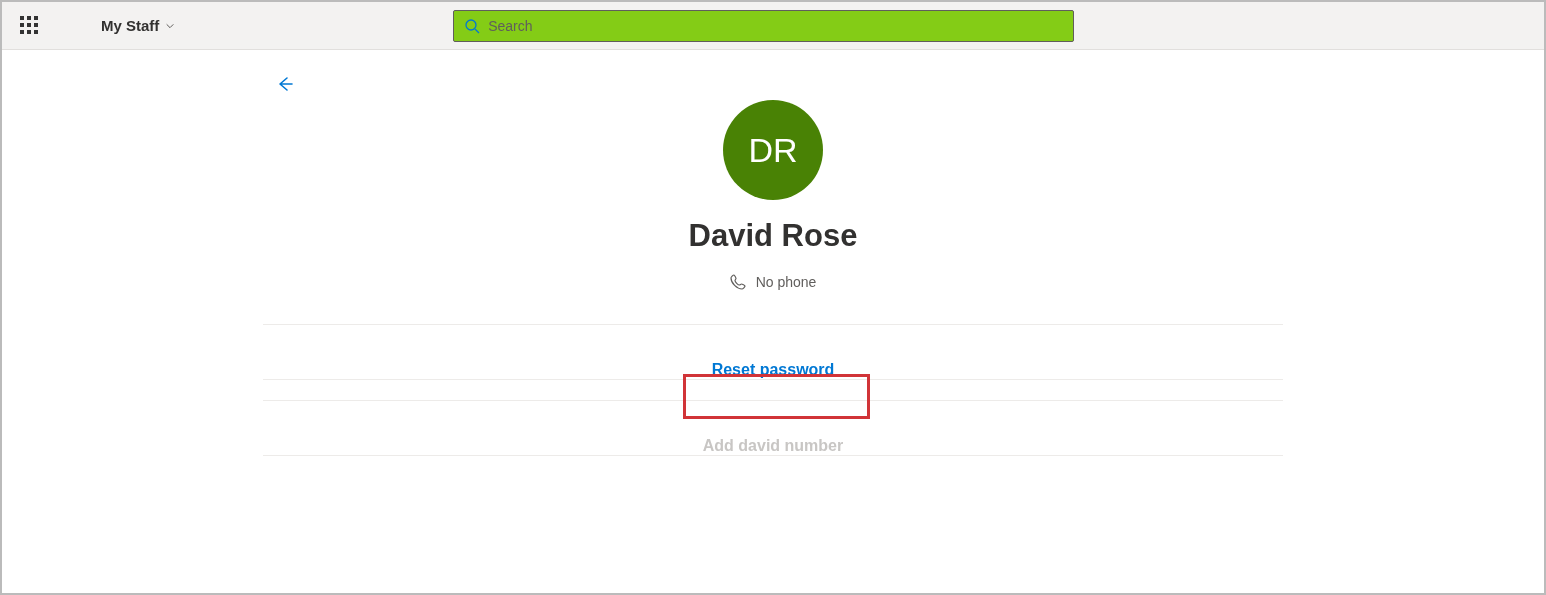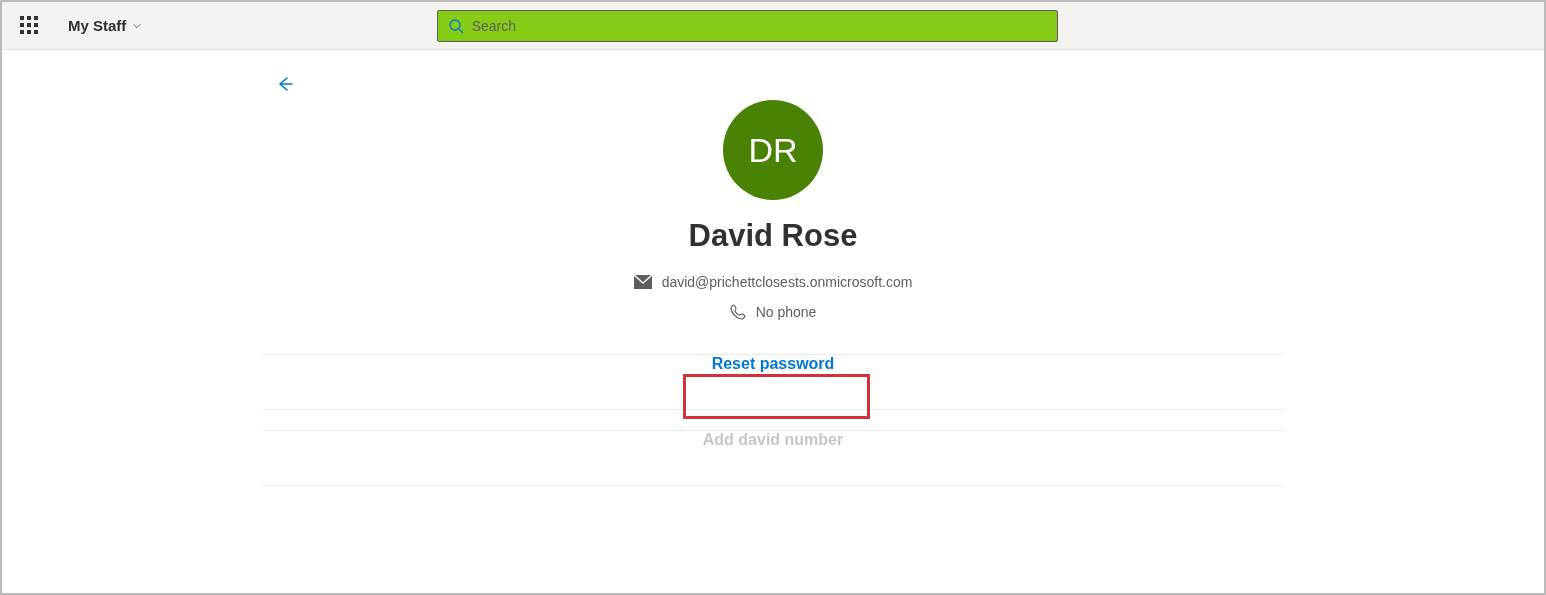--- a/index.html
+++ b/index.html
@@ -18,6 +18,7 @@
       align-items: center;
       padding: 0 12px;
       border-bottom: 1px solid #e1dfdd;
+      gap: 33px;
     }
     .waffle {
       width: 20px;

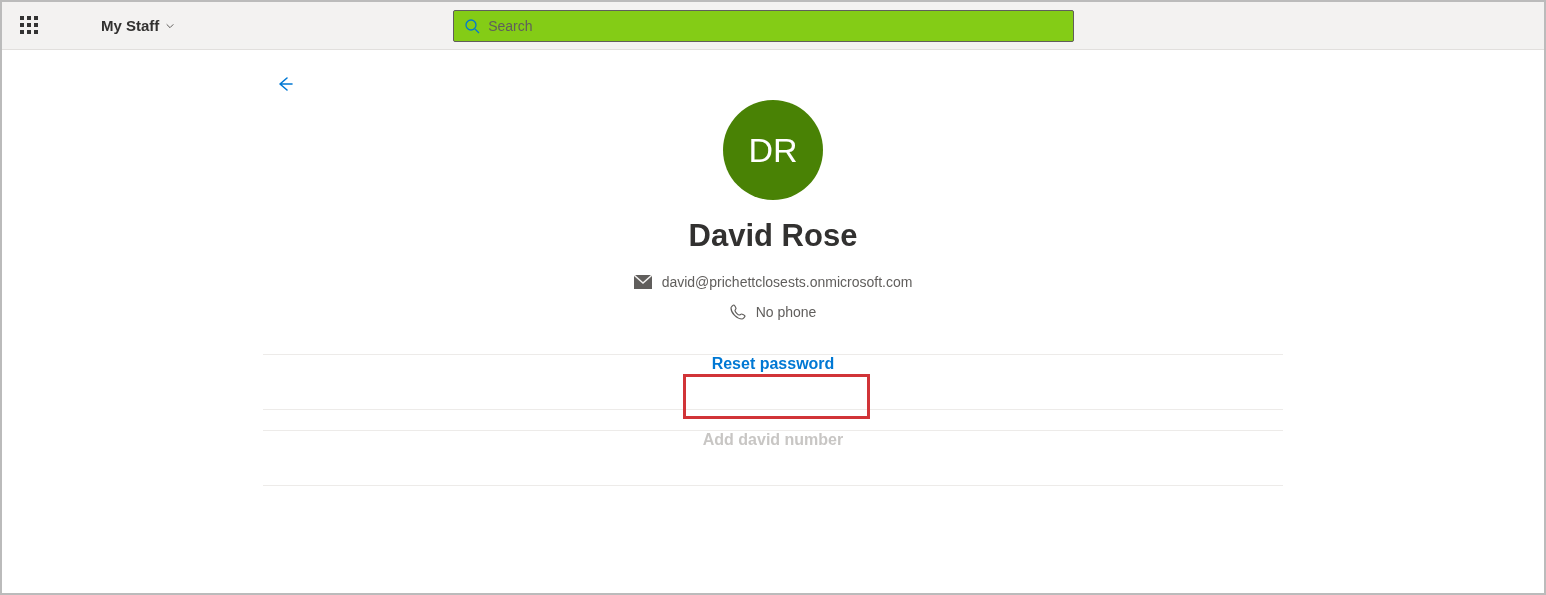--- a/index.html
+++ b/index.html
@@ -198,13 +198,6 @@
       <div class="avatar">DR</div>
       <div class="person-name">David Rose</div>
       <div class="info-row">
-        <svg width="18" height="14" viewBox="0 0 18 14">
-            <rect x="0" y="0" width="18" height="14" fill="#605e5c"></rect>
-            <path d="M0 0 L9 8 L18 0" stroke="#f3f2f1" stroke-width="1.5" fill="none"></path>
-          </svg>
-        <span>david@prichettclosests.onmicrosoft.com</span>
-      </div>
-      <div class="info-row">
         <svg width="16" height="16" viewBox="0 0 16 16">
             <path d="M4 1 C3 1 1 3 1 4 C1 9 7 15 12 15 C13 15 15 13 15 12 C15 11.5 12 10 11.5 10 C11 10 10 11 9.5 11 C8 11 5 8 5 6.5 C5 6 6 5 6 4.5 C6 4 4.5 1 4 1 Z" stroke="#605e5c" stroke-width="1.2" fill="none"></path>
           </svg>

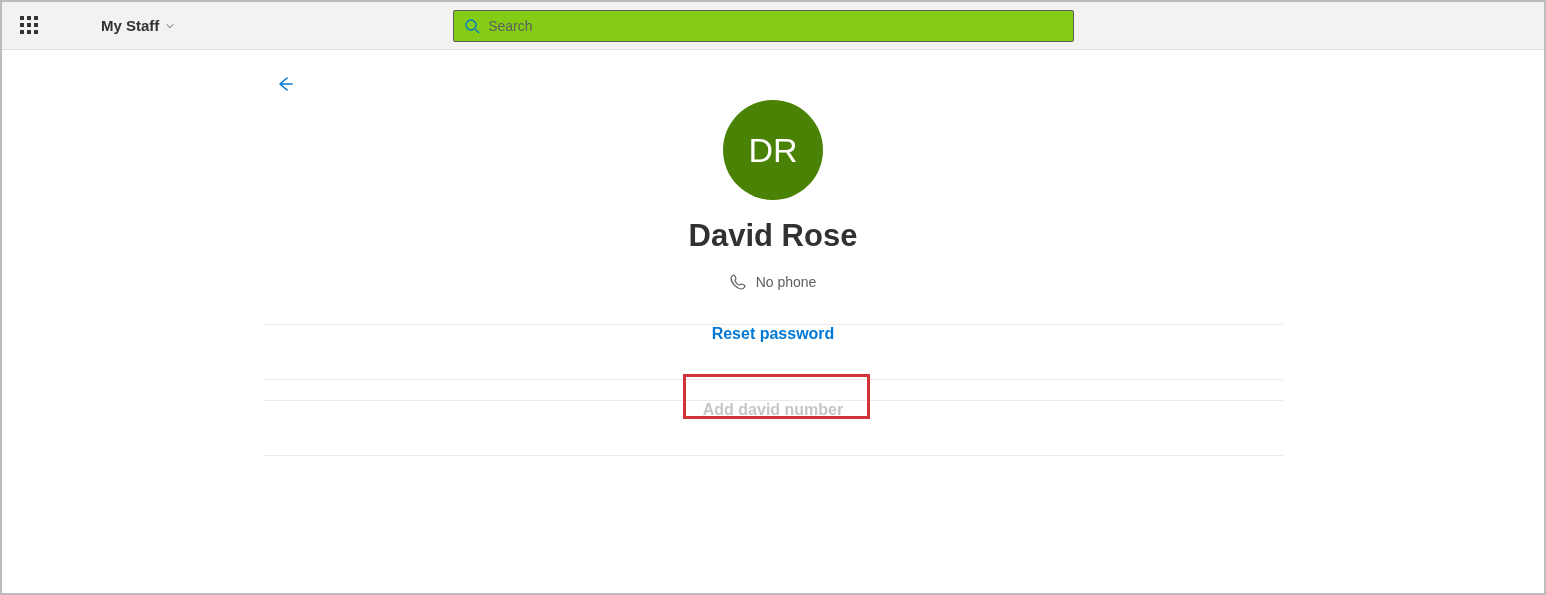--- a/index.html
+++ b/index.html
@@ -136,7 +136,7 @@
     .action-item {
       height: 56px;
       display: flex;
-      align-items: flex-start;
+      align-items: flex-end;
       justify-content: center;
       border-top: 1px solid #edebe9;
       border-bottom: 1px solid #edebe9;

